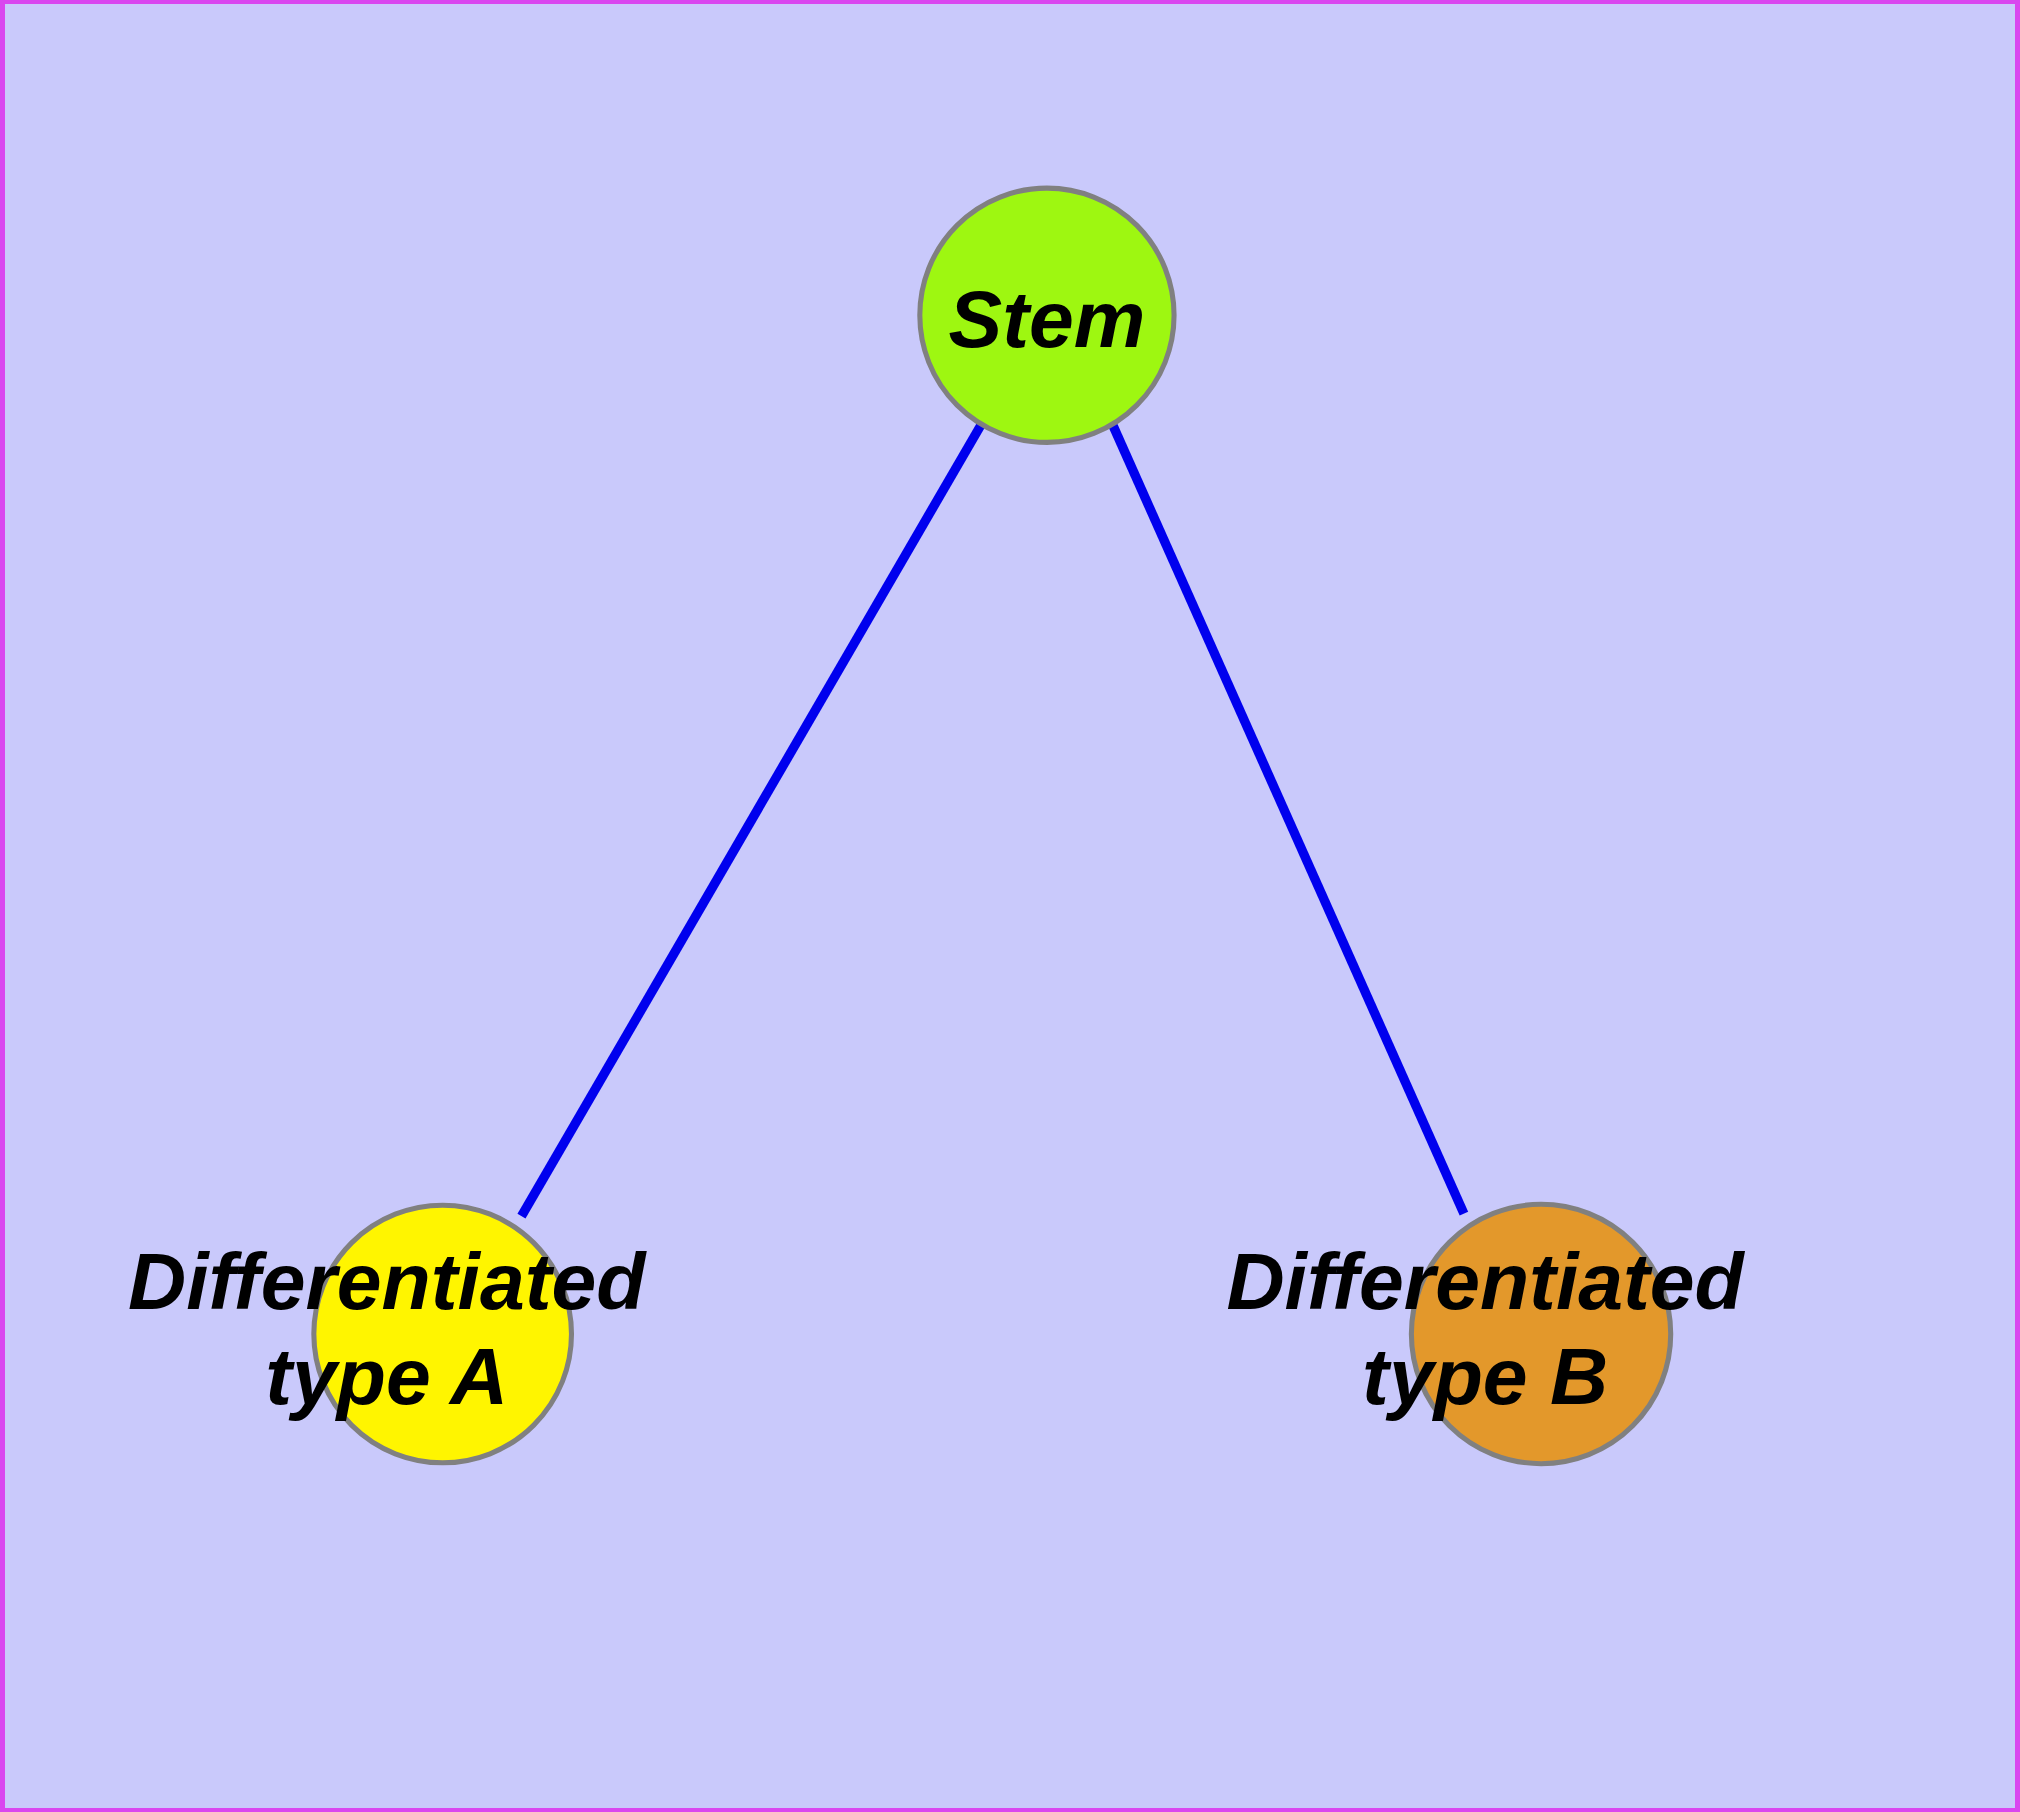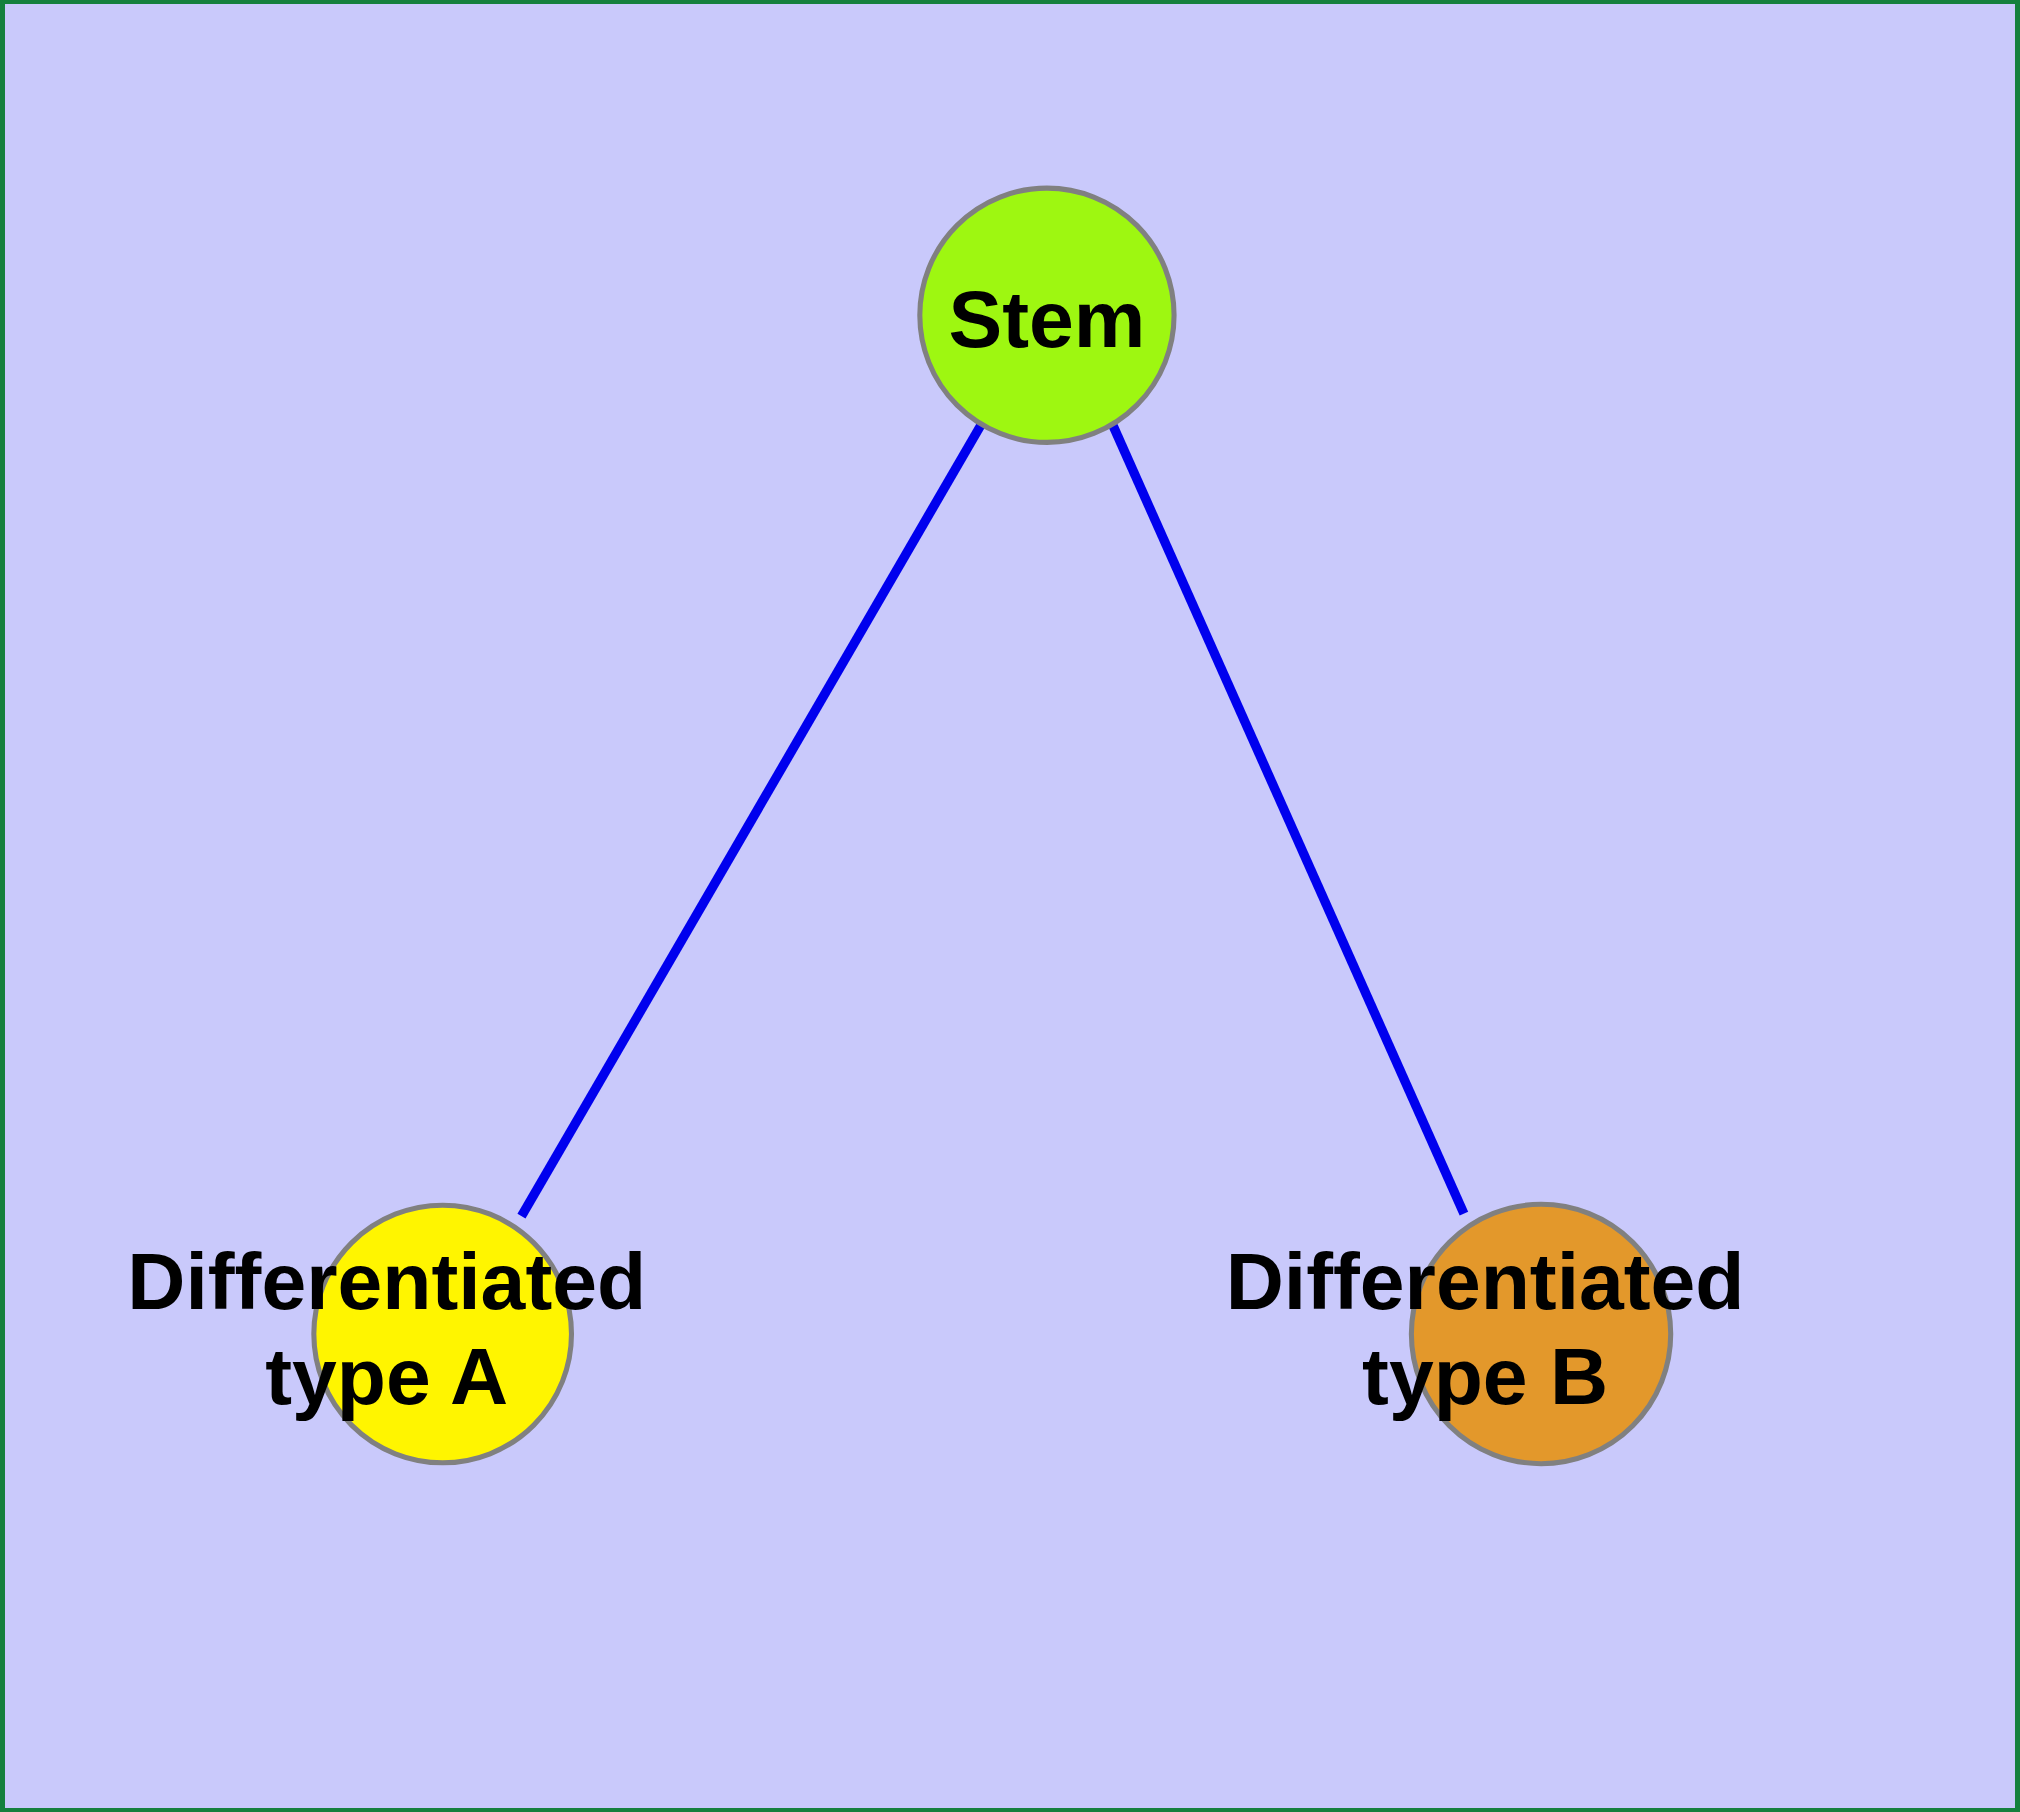--- a/index.html
+++ b/index.html
@@ -11,9 +11,10 @@
     position: relative;
     width: 2021px;
     height: 1812px;
-    background: #15803d;
+    background: #d946ef;
     overflow: hidden;
     font-family: "Liberation Sans", sans-serif;
+    font-style: italic;
   }
   #plot-background {
     position: absolute;

